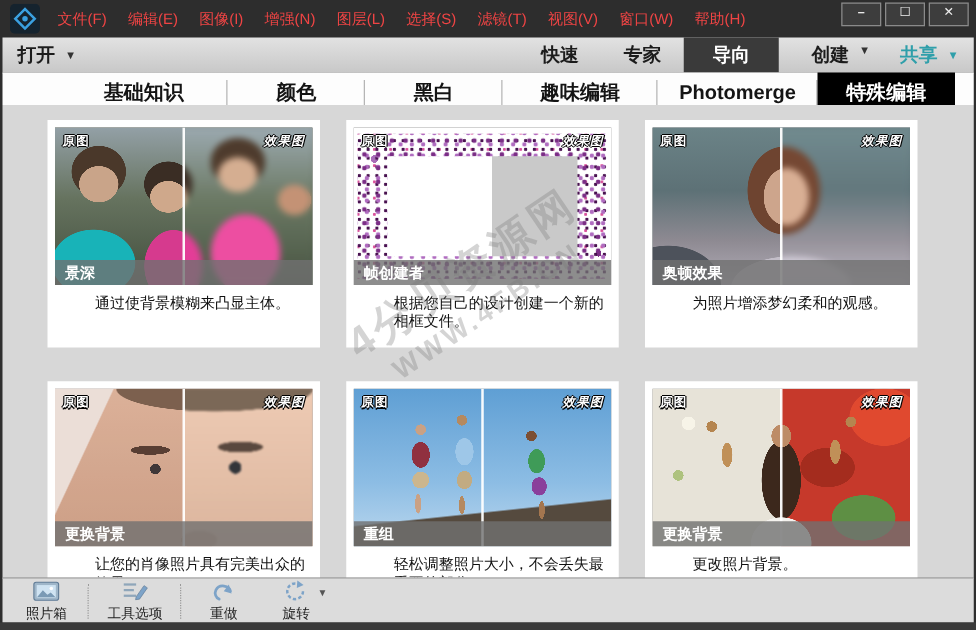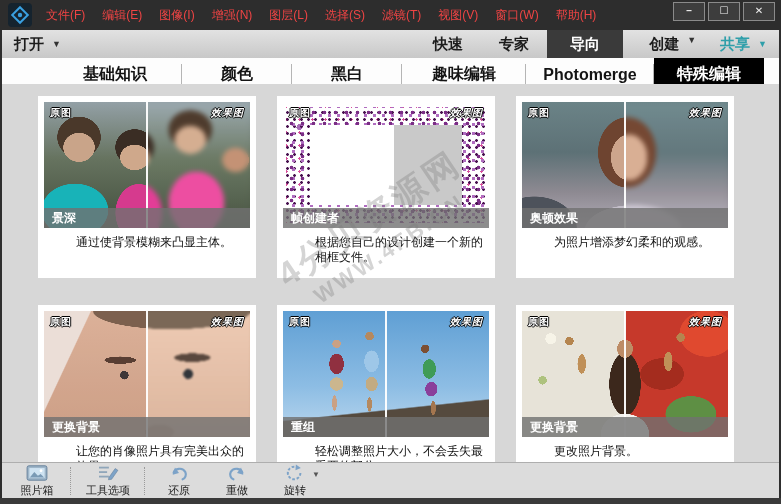--- a/index.html
+++ b/index.html
@@ -318,13 +318,6 @@
     <div class="tbsep"></div>
     <div class="tbitem">
       <svg class="tbicon" viewBox="0 0 24 20">
-        <path d="M6 10 C7 5 16 3 19 9 C20.5 12 19 16 16 17" fill="none" stroke="#7da3c8" stroke-width="2.4" stroke-linecap="round"></path>
-        <path d="M7.5 4 L5 12 L12 10 Z" fill="#7da3c8"></path>
-      </svg>
-      <span class="tblabel">还原</span>
-    </div>
-    <div class="tbitem">
-      <svg class="tbicon" viewBox="0 0 24 20">
         <path d="M18 10 C17 5 8 3 5 9 C3.5 12 5 16 8 17" fill="none" stroke="#7da3c8" stroke-width="2.4" stroke-linecap="round"></path>
         <path d="M16.5 4 L19 12 L12 10 Z" fill="#7da3c8"></path>
       </svg>

